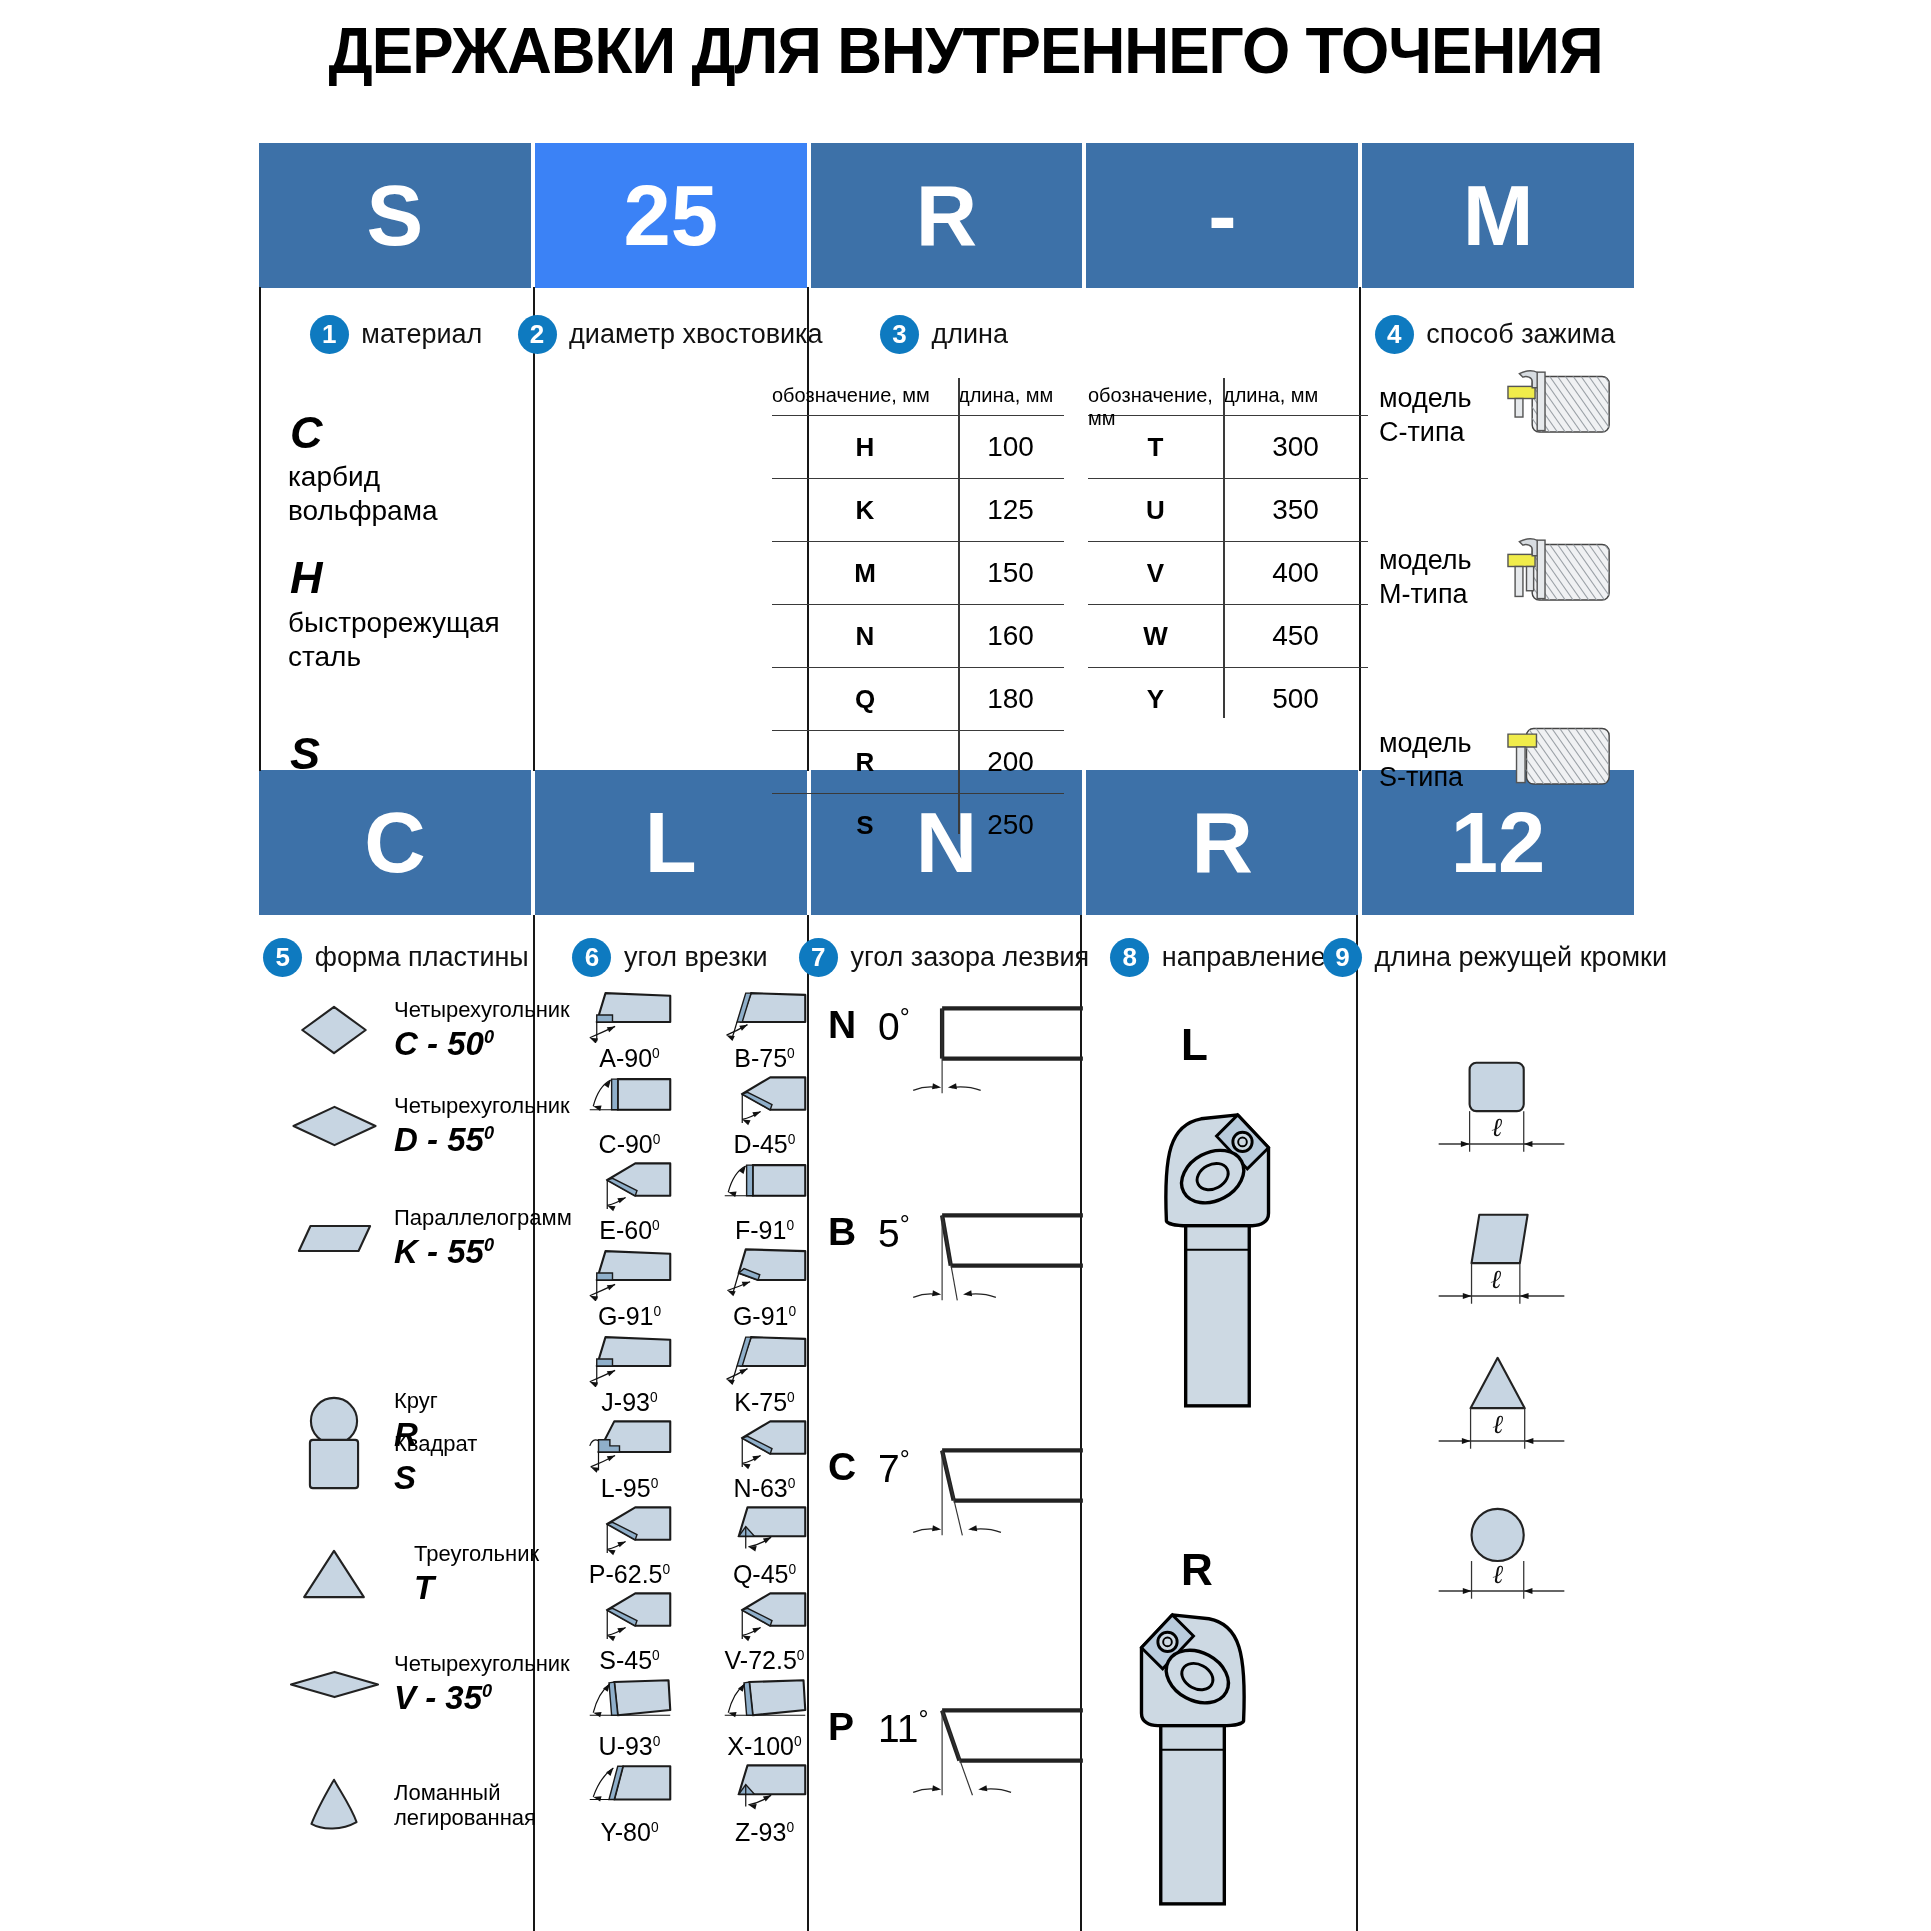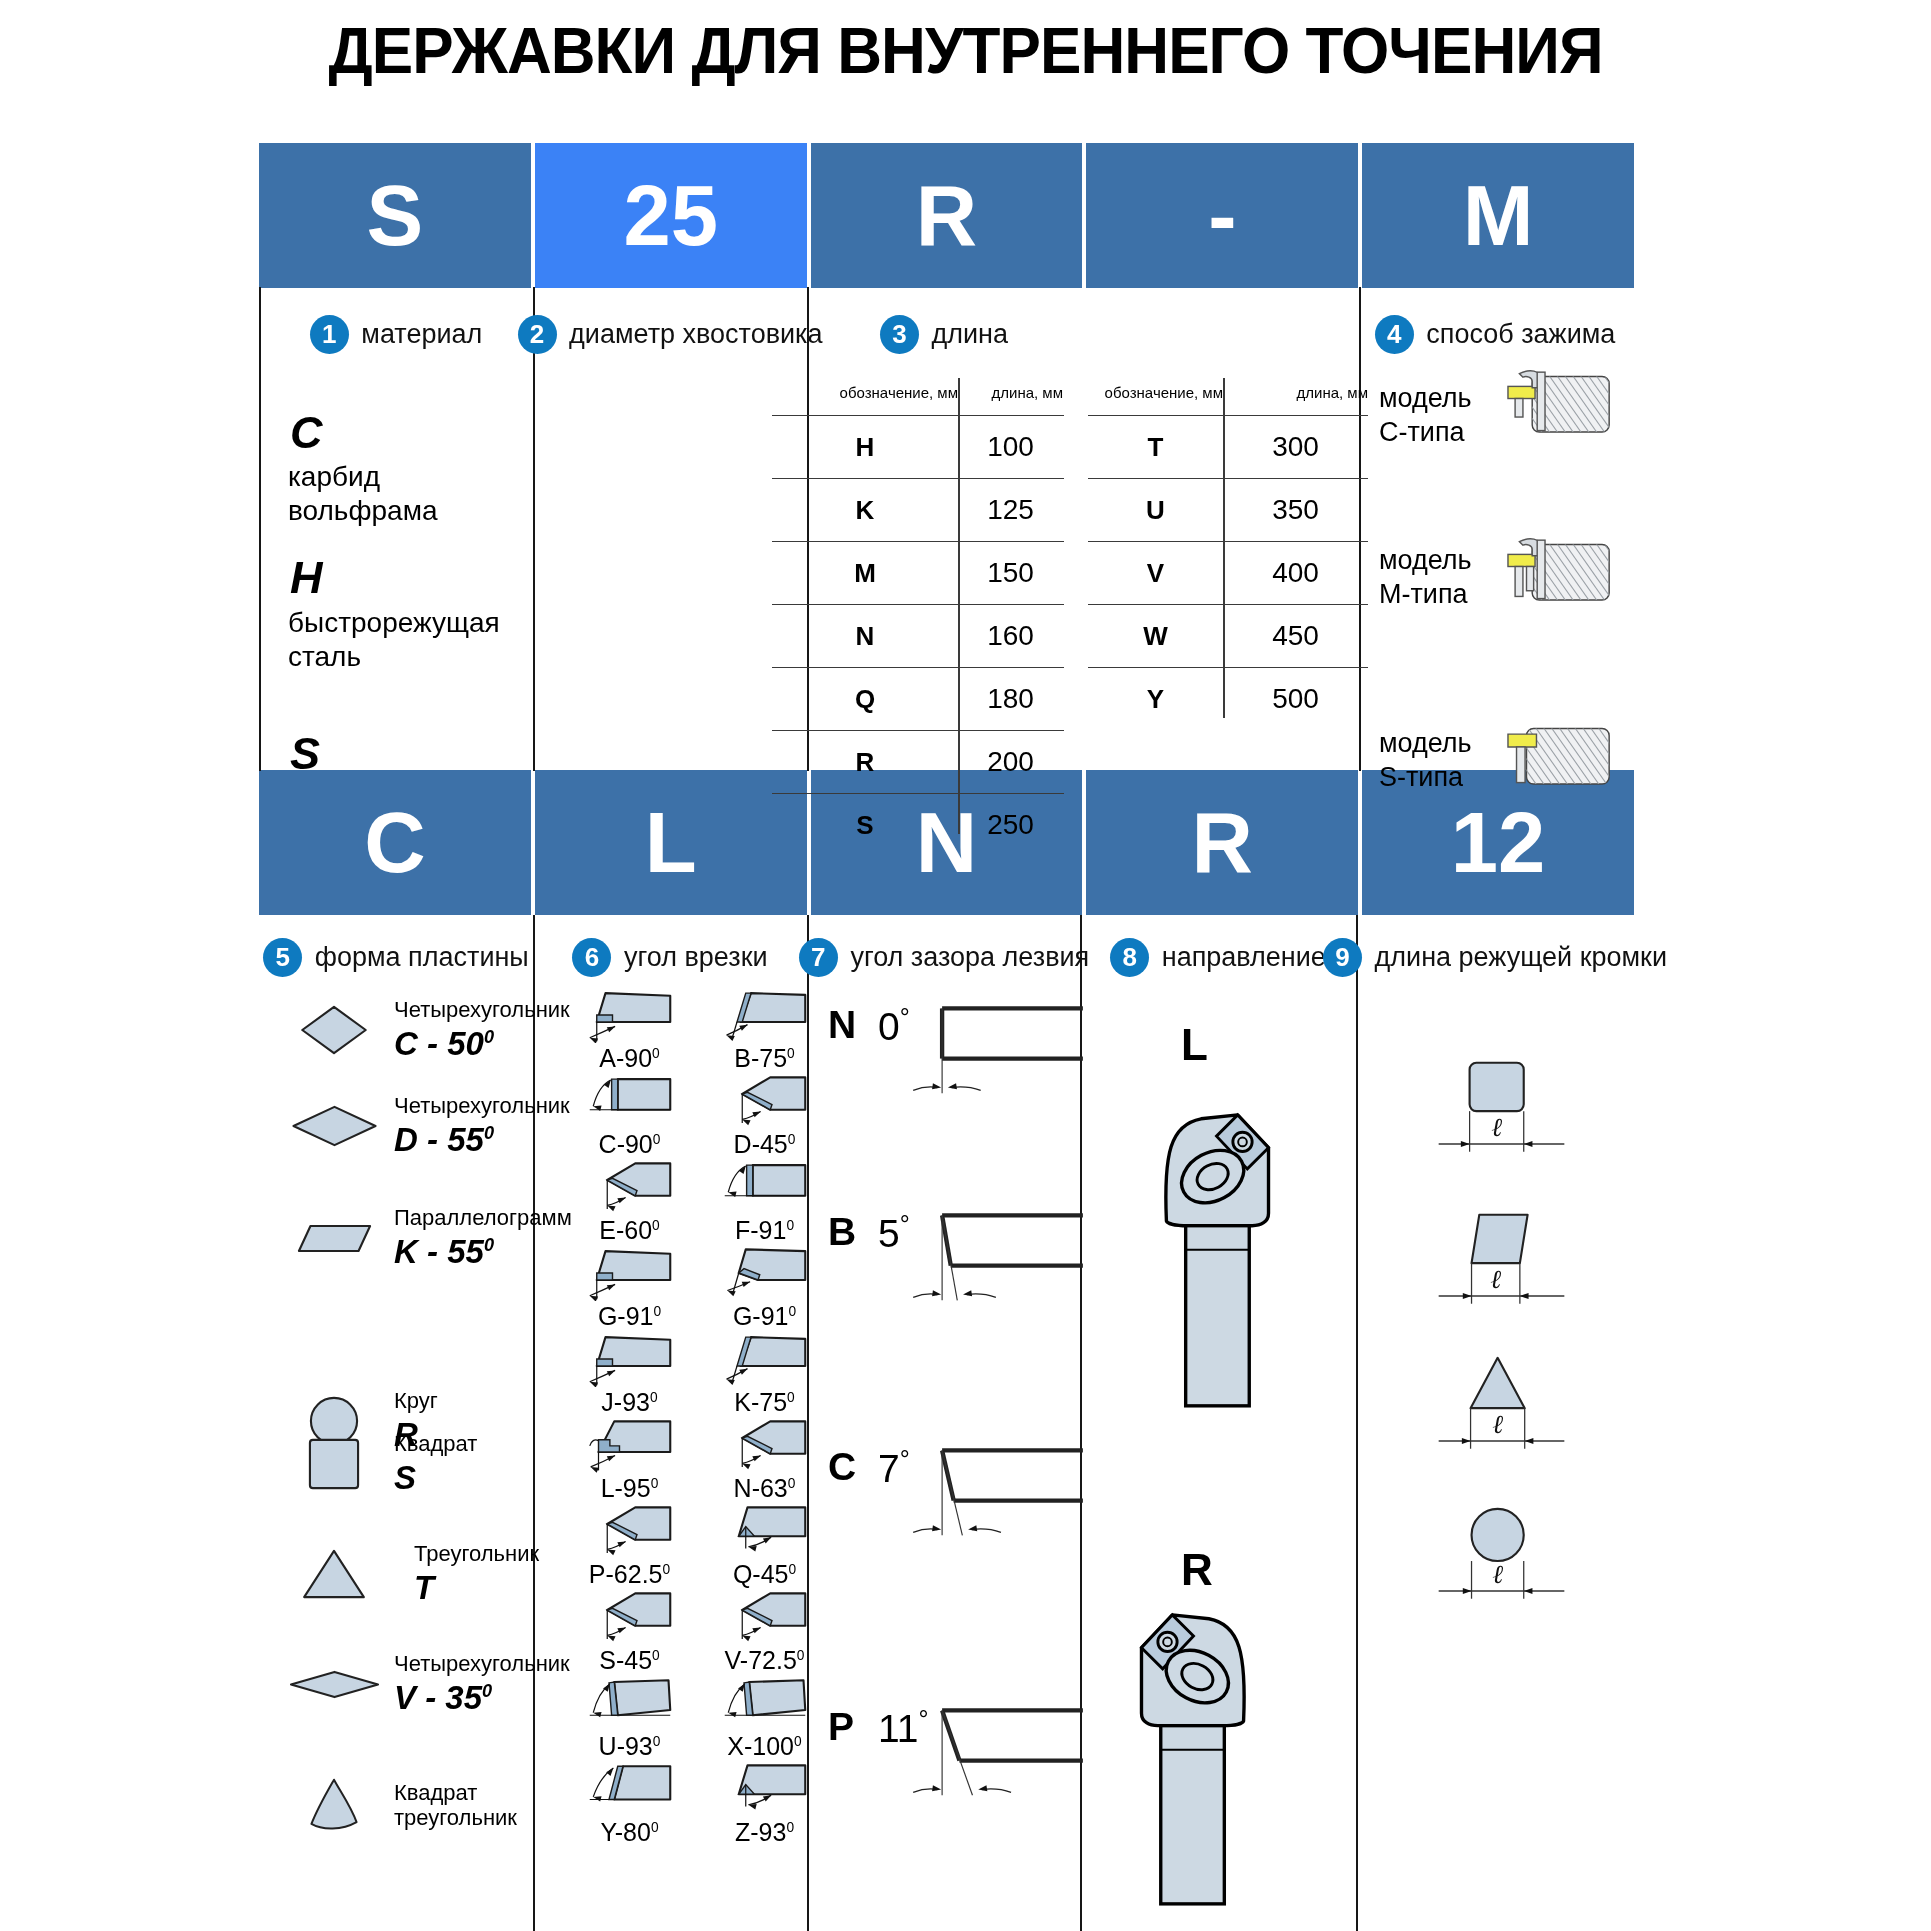--- a/index.html
+++ b/index.html
@@ -22,7 +22,7 @@
   .mat-desc{position:absolute;left:288px;font-size:28px;line-height:1.22;width:246px;}
   .ltable{position:absolute;top:378px;}
   .hrow{display:flex;height:37px;border-bottom:1.9px solid #3a3a3a;align-items:flex-start;}
-  .hcell{font-size:15px;text-align:right;padding-top:5.8px;}
+  .hcell{font-size:20px;text-align:left;padding-top:5.8px;}
   .drow{display:flex;height:62px;align-items:center;border-bottom:1.9px solid #3a3a3a;}
   .drow.last{border-bottom:none;}
   .dcell{text-align:center;font-size:28px;}

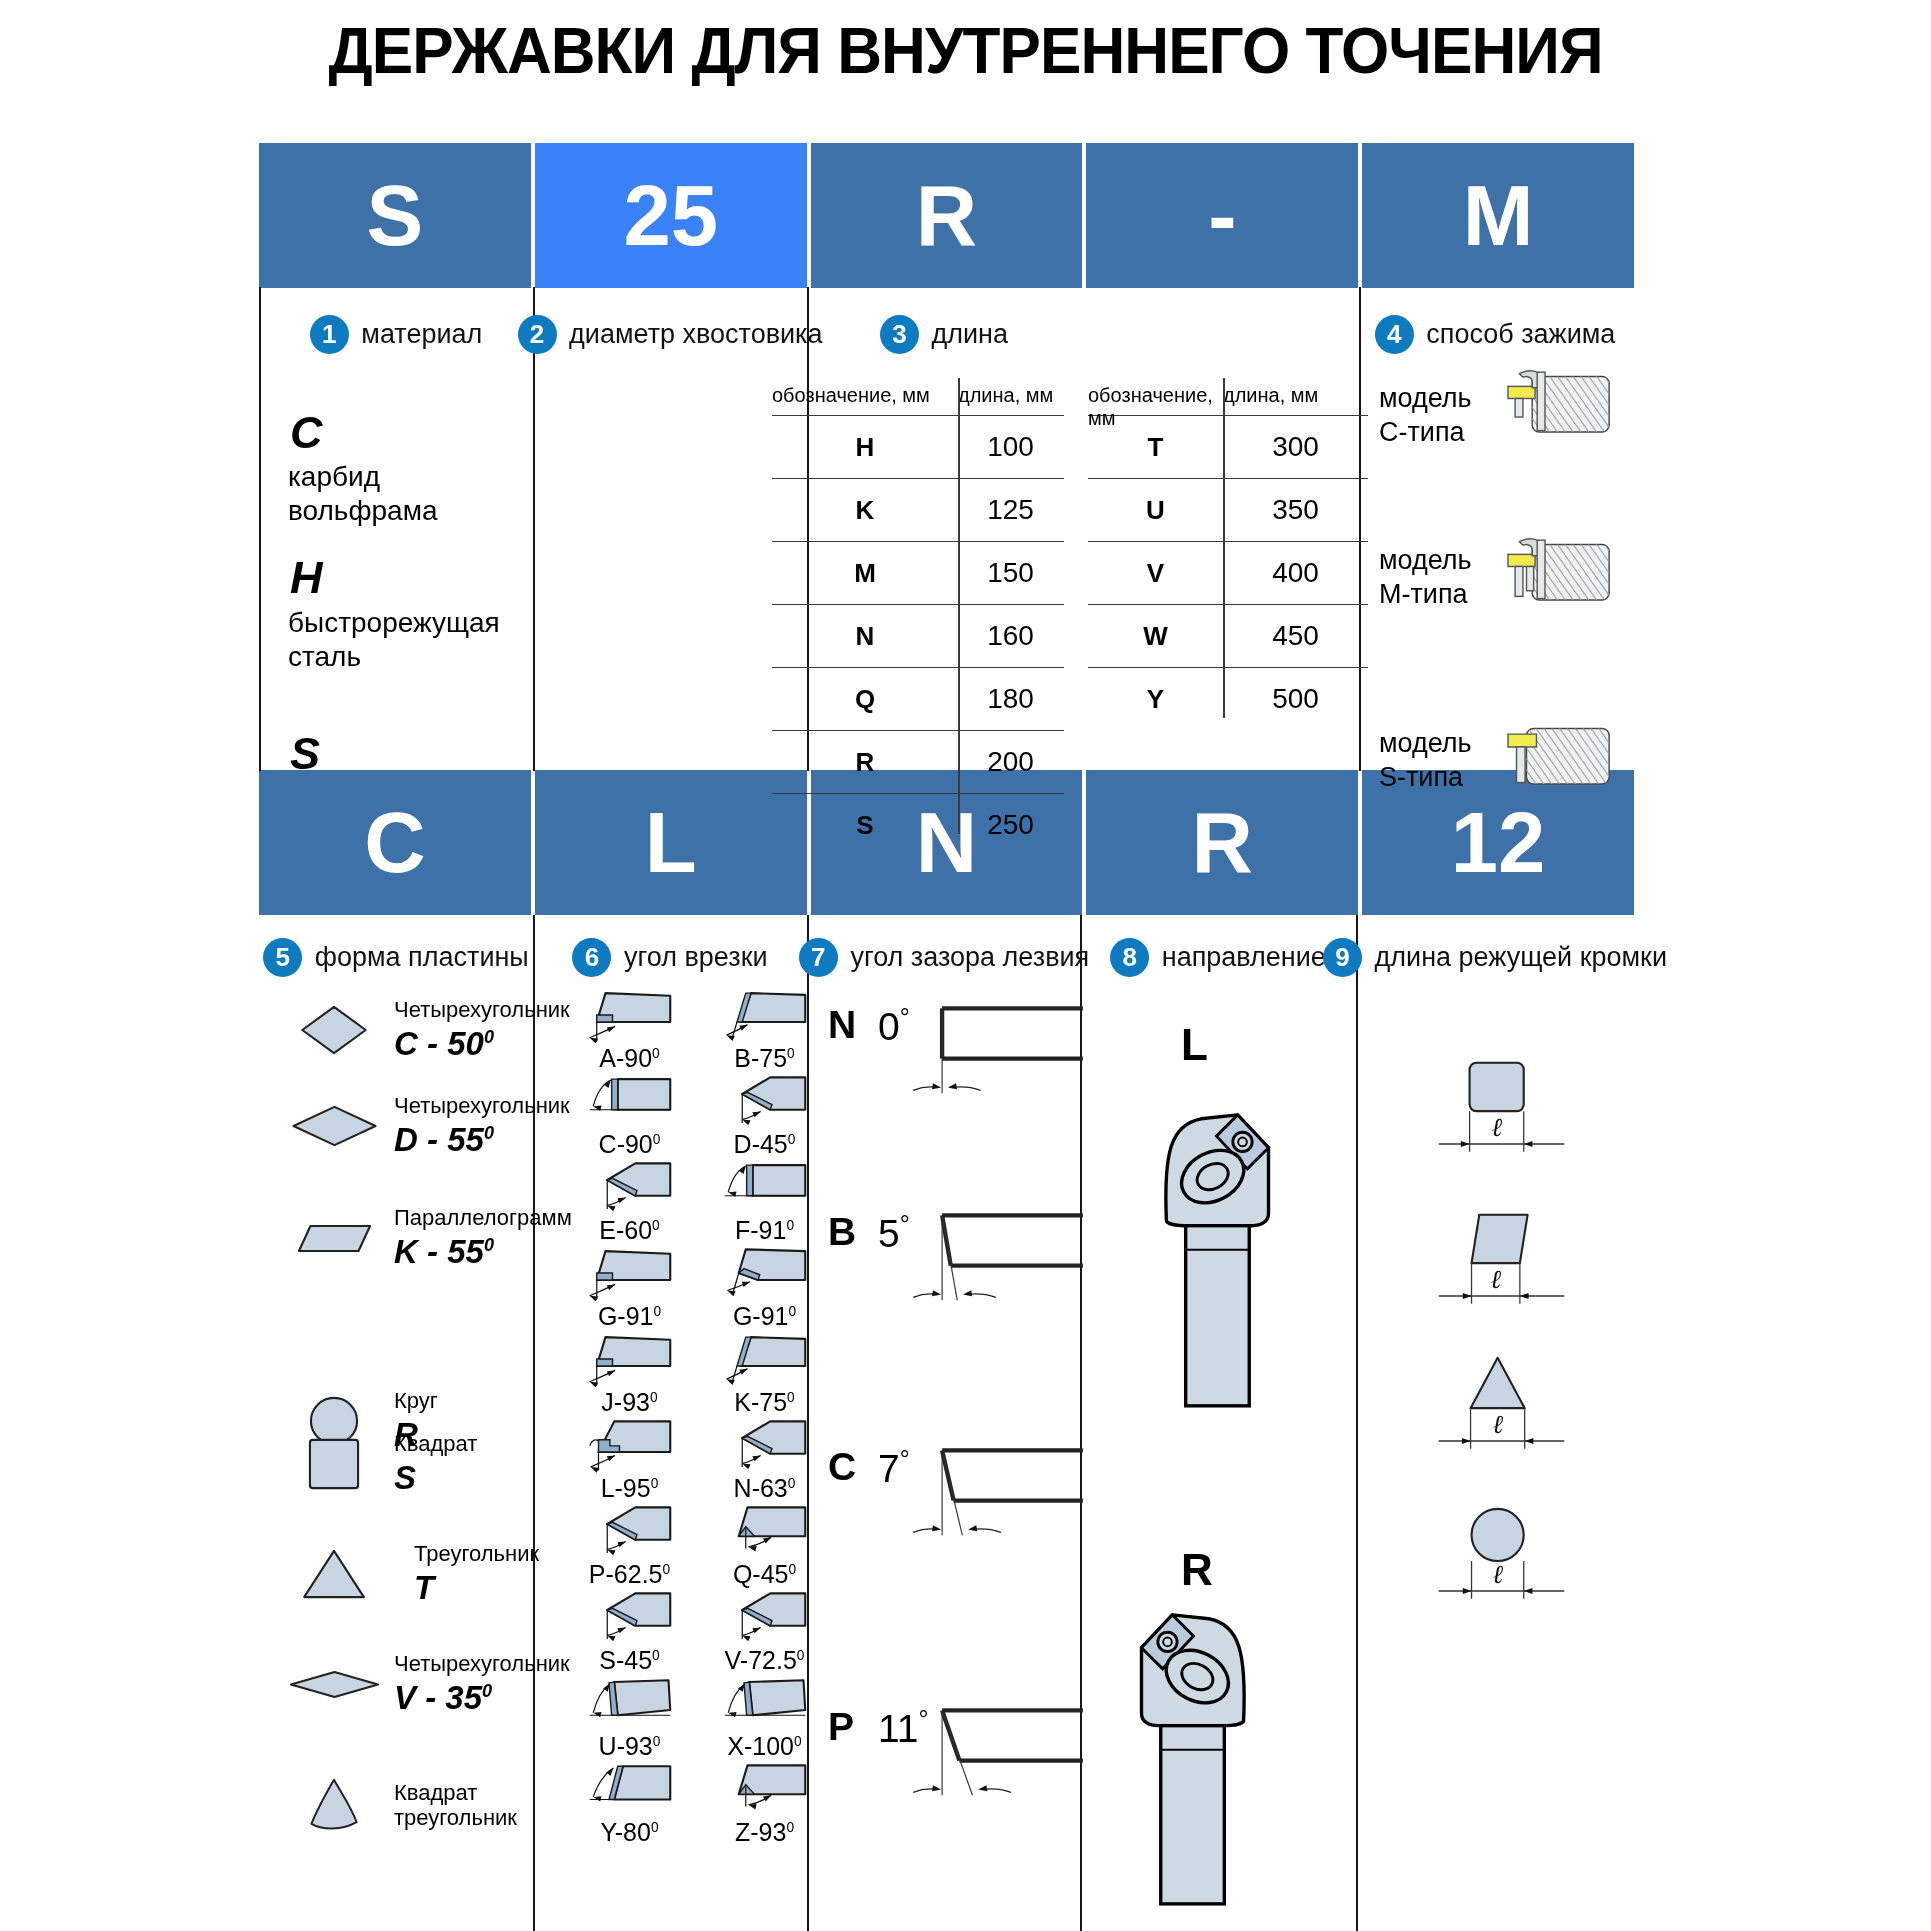--- a/index.html
+++ b/index.html
@@ -384,7 +384,7 @@
         </svg>
       </div>
       <div class="shape-text">
-        <div class="shape-name">Квадрат треугольник</div>
+        <div class="shape-name">Ломанный легированная</div>
       </div>
     </div>
     <div id="angleGrid">

